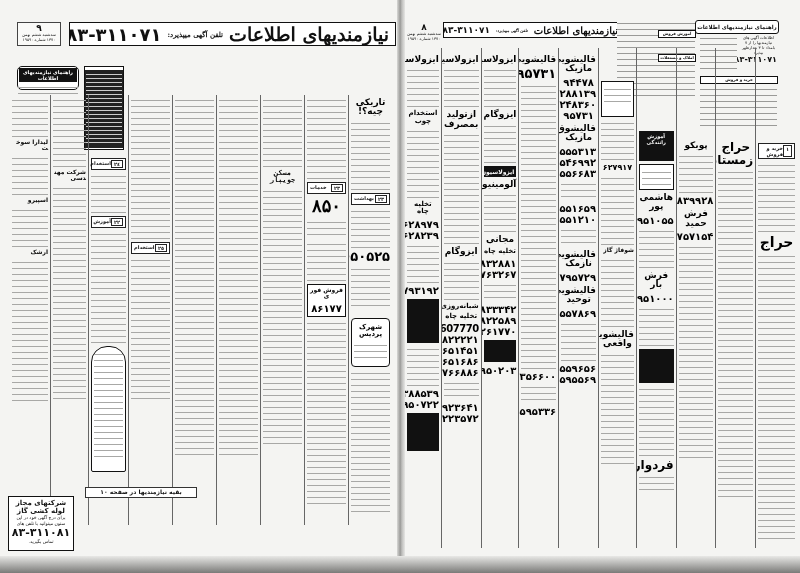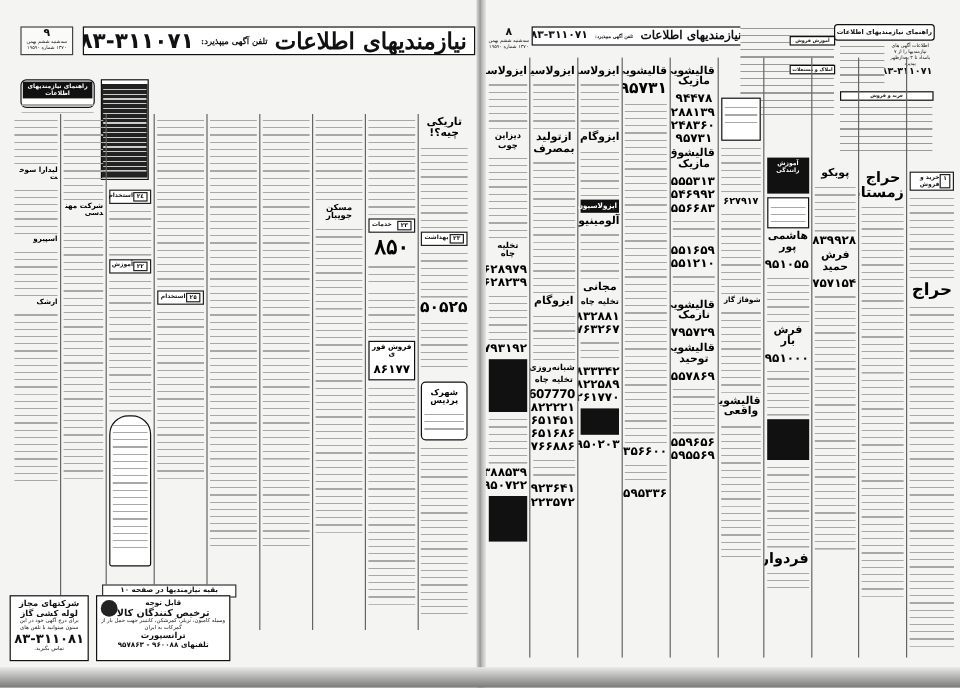--- a/index.html
+++ b/index.html
@@ -372,7 +372,7 @@
       <div class="col" style="width:36px;padding-top:4px;">
         <div class="bigad m">ایزولاسیت</div>
         <div class="fill"></div>
-        <div class="bigad m" style="font-size:7px;">دیزاین چوب</div>
+        <div class="bigad m" style="font-size:7px;">استخدام چوب</div>
         <div class="fill t"></div>
         <div class="bigad m" style="font-size:7px;">تخلیه چاه</div>
         <div class="num m">۶۲۸۹۷۹</div>

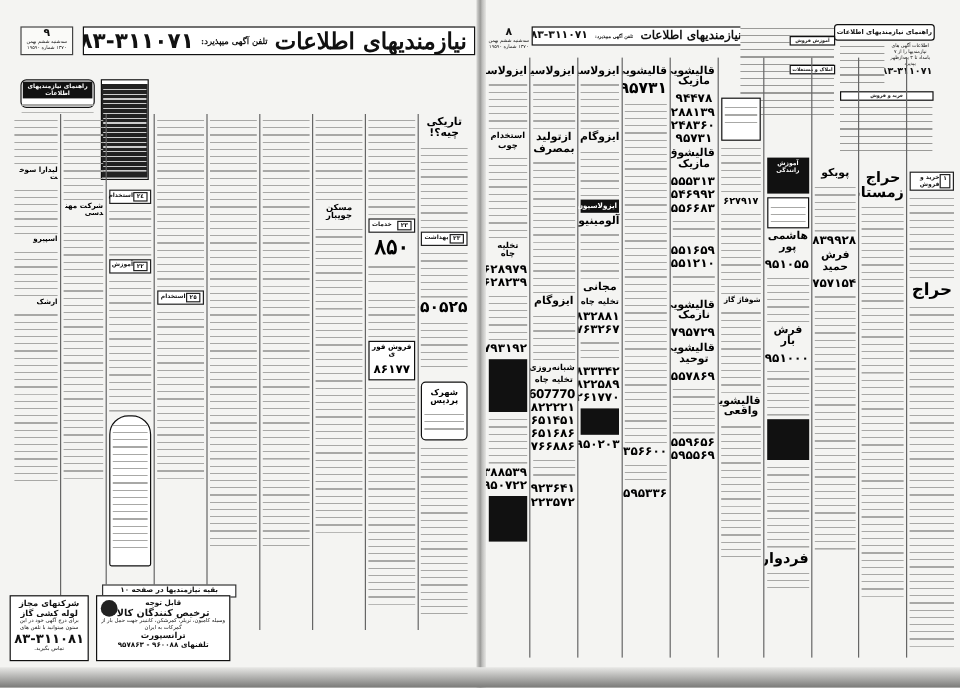--- a/index.html
+++ b/index.html
@@ -107,7 +107,7 @@
         <div class="fill"></div>
       </div>
 
-      <div class="col" style="width:44px;">
+      <div class="col" style="width:44px;font-family:Liberation Mono, monospace;">
         <div class="fill t"></div>
         <div class="bigad m" style="font-size:7px;">مسکن جویبار</div>
         <div class="fill t"></div>

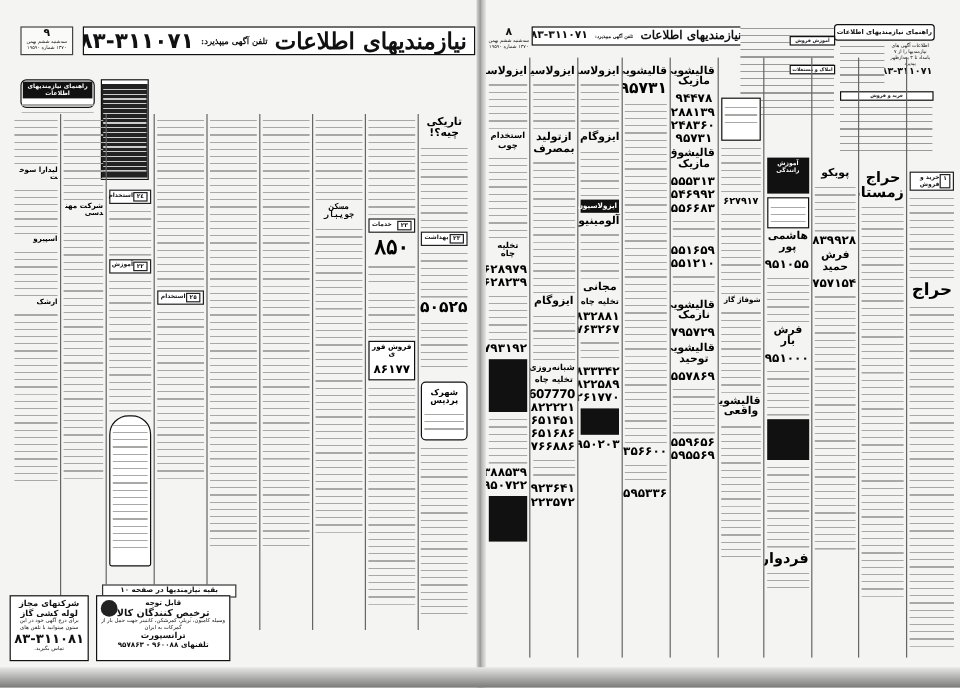--- a/index.html
+++ b/index.html
@@ -191,14 +191,6 @@
       <div style="font-size:4.5px;">تماس بگیرید.</div>
     </div>
 
-    <div class="box-abs" style="left:80px;top:496px;width:112px;height:55px;padding:2px;box-sizing:border-box;">
-      <div style="position:absolute;left:3px;top:3px;width:14px;height:14px;border-radius:50%;background:#222;"></div>
-      <div style="font-weight:bold;font-size:6px;">قابل توجه</div>
-      <div style="font-weight:bold;font-size:8px;">ترخیص کنندگان کالا</div>
-      <div style="font-size:4.5px;line-height:5.5px;">وسیله کامیون، تریلر، کمرشکن، کانتینر جهت حمل بار از گمرکات به ایران</div>
-      <div style="font-weight:bold;font-size:7px;">ترانسپورت</div>
-      <div style="font-weight:bold;font-size:6px;">تلفنهای ۹۶۰۰۸۸ - ۹۵۷۸۶۳</div>
-    </div>
   </div>
 
   <div class="gutter"></div>

